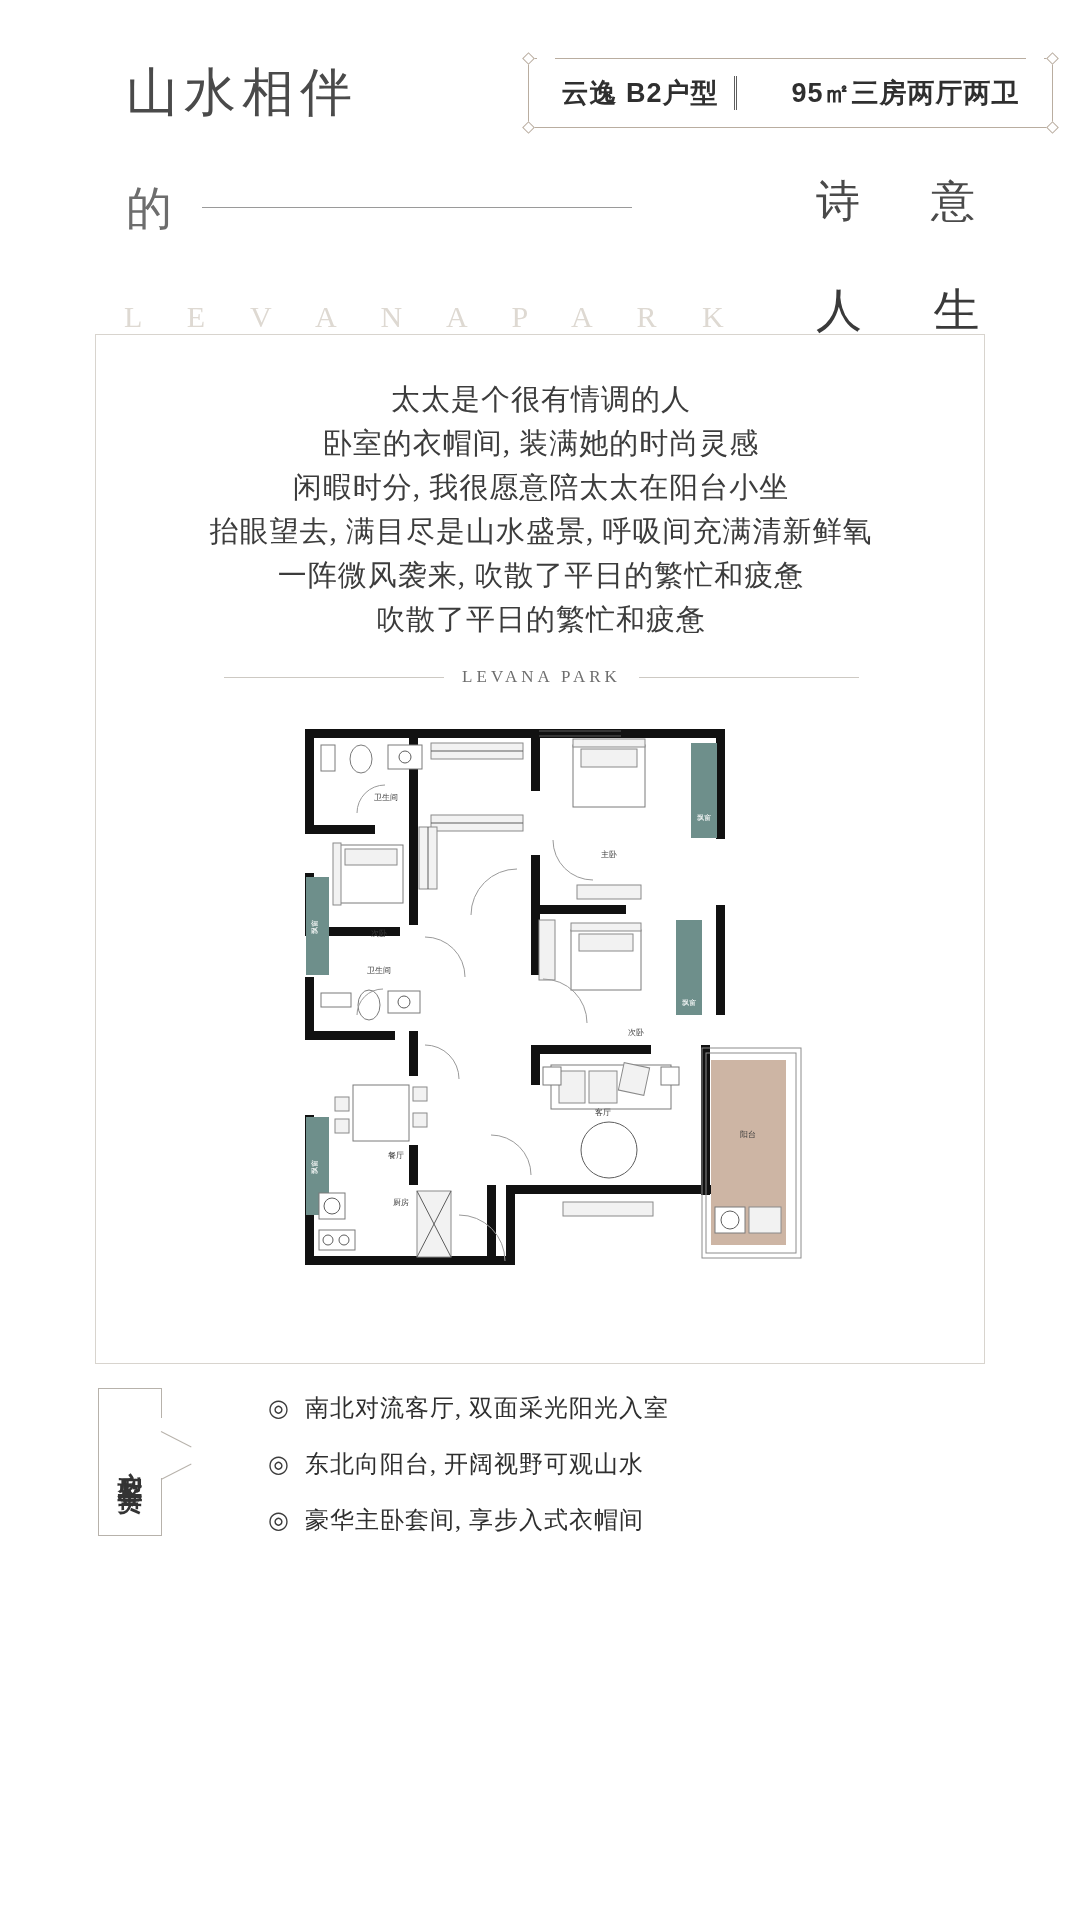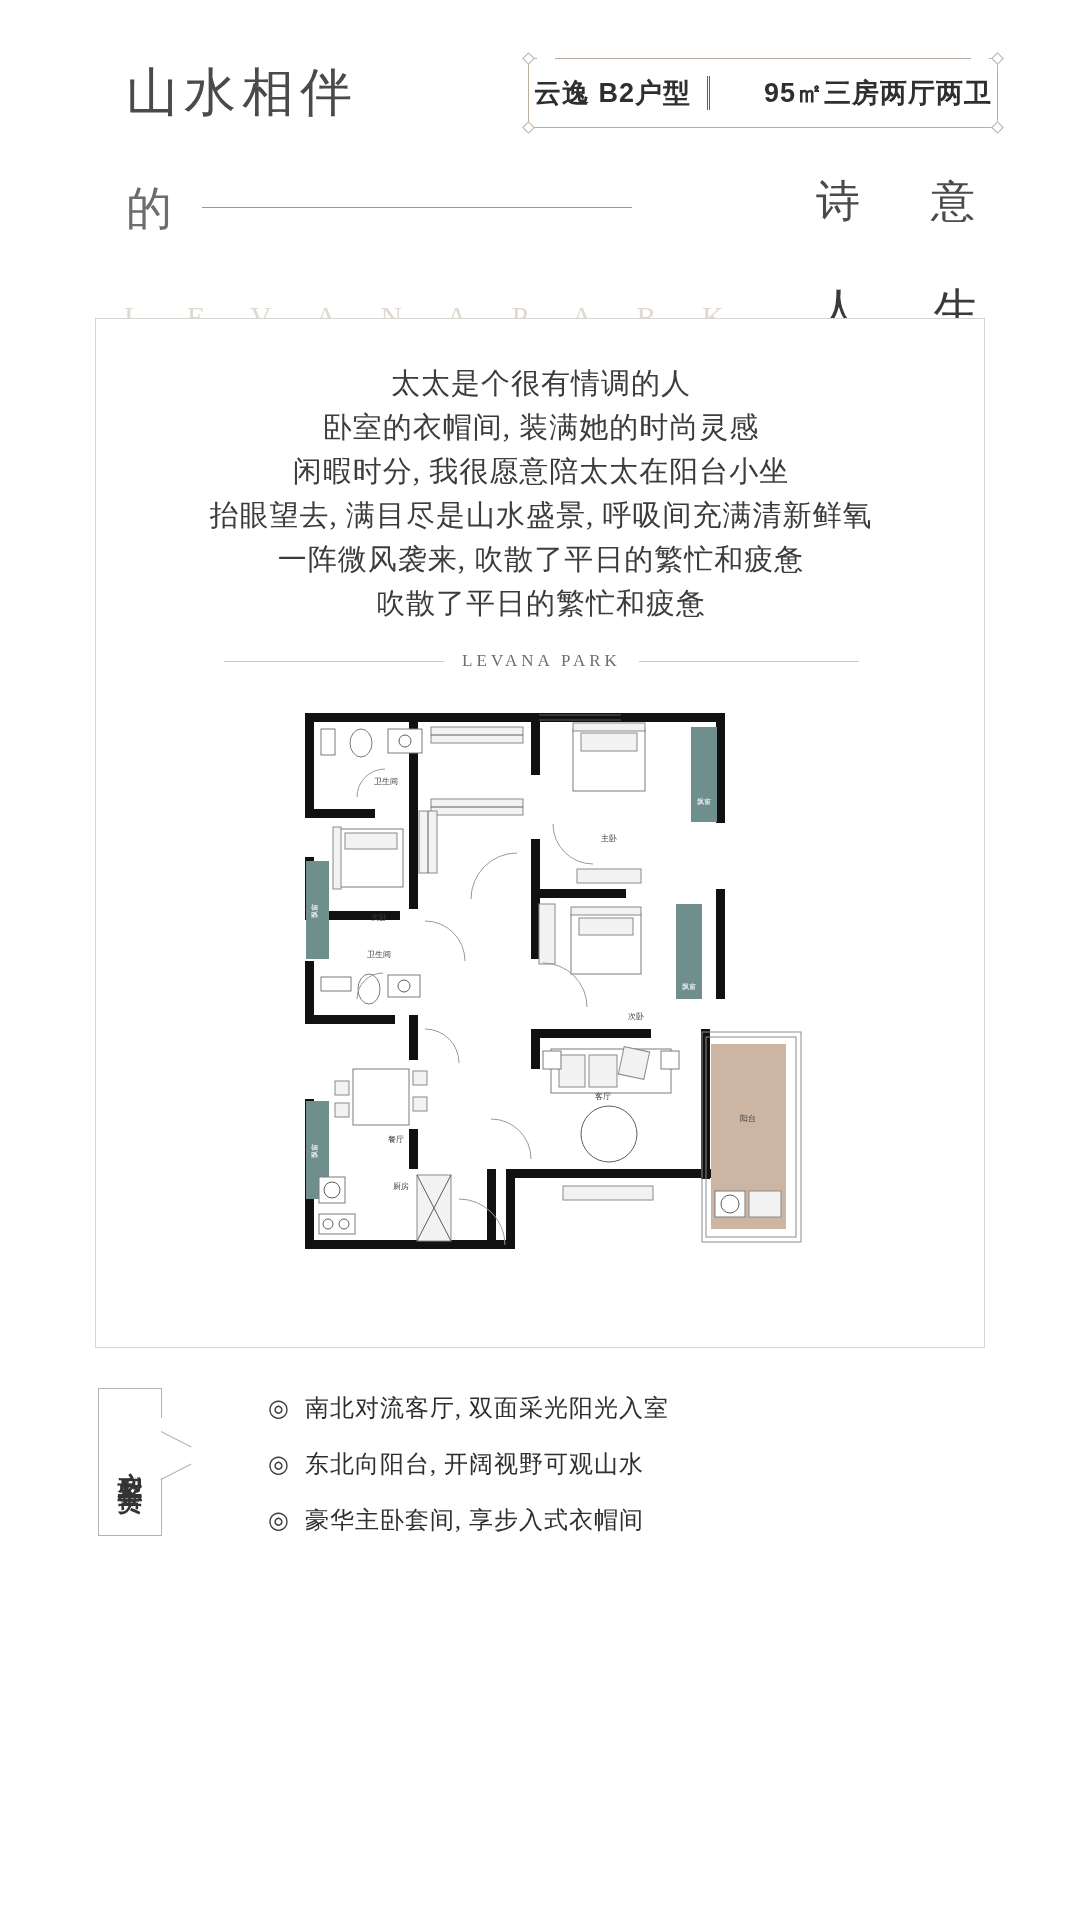--- a/index.html
+++ b/index.html
@@ -82,7 +82,7 @@
     position: absolute;
     left: 512px;
     top: 58px;
-    width: 470px;
+    width: 525px;
     height: 70px;
     box-sizing: border-box;
     border: 1px solid #b9ada0;

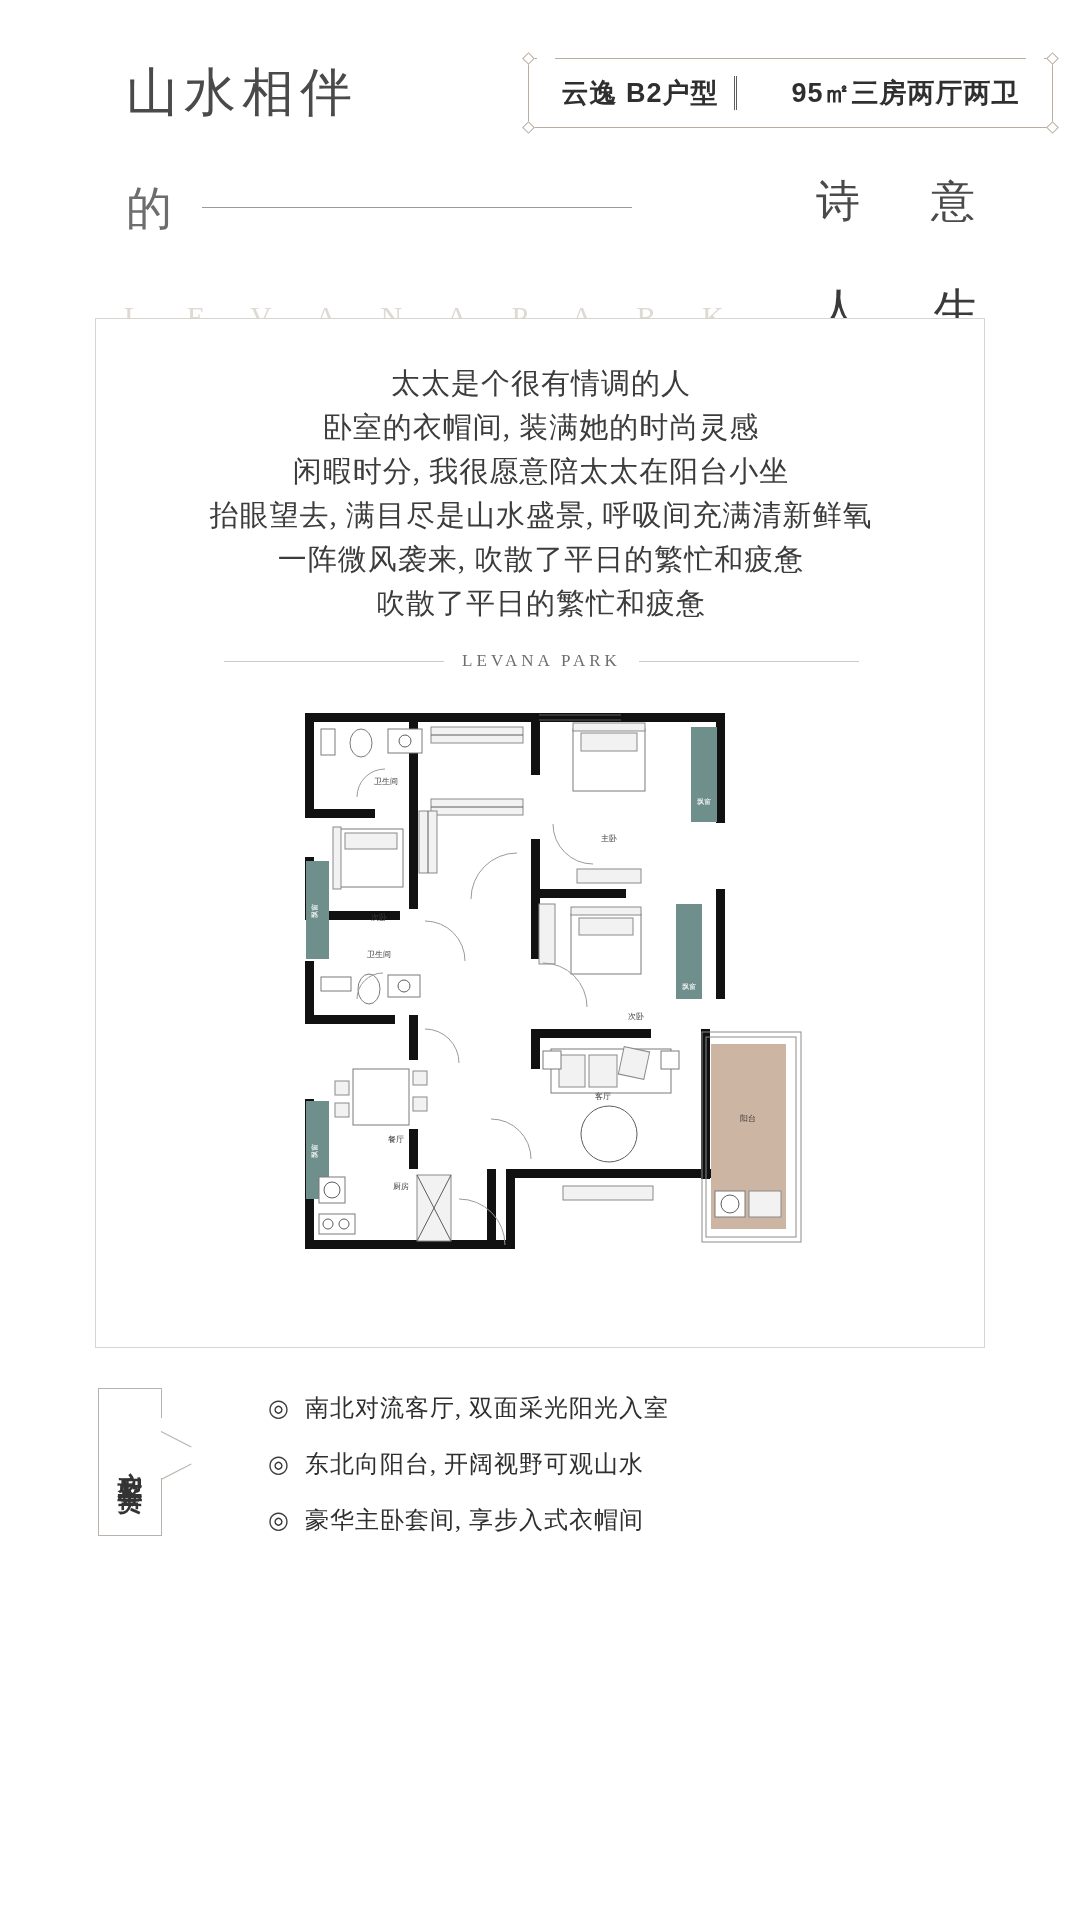--- a/index.html
+++ b/index.html
@@ -138,7 +138,7 @@
   .card {
     position: absolute;
     left: 95px;
-    top: 318px;
+    top: 334px;
     width: 890px;
     height: 1030px;
     border: 1px solid #d8d4ce;

